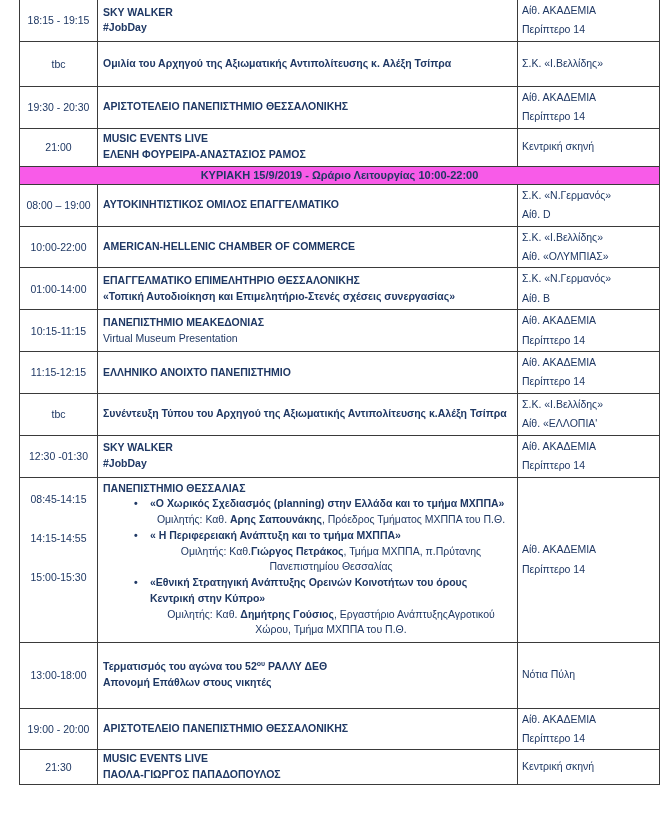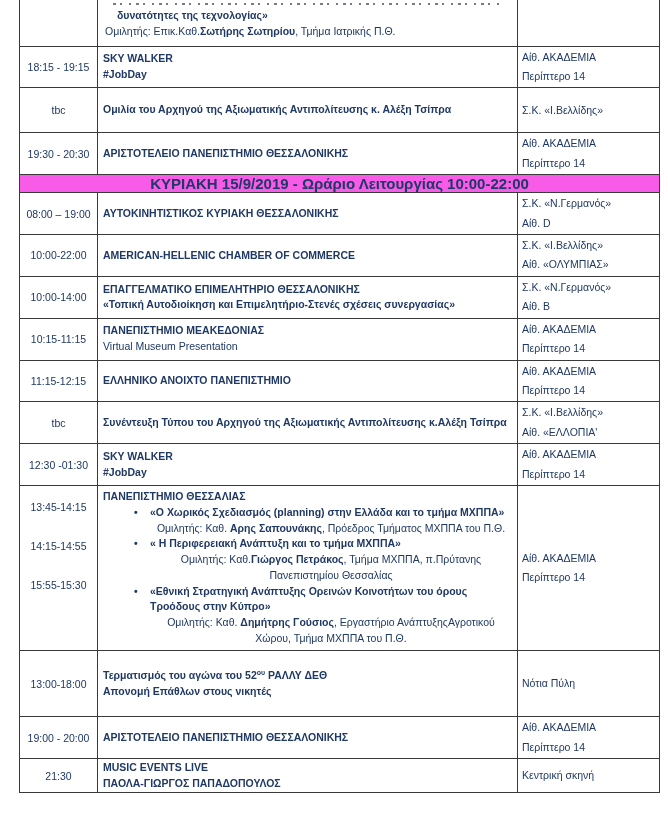--- a/index.html
+++ b/index.html
@@ -62,15 +62,6 @@
       <col style="width:142px">
     </colgroup>
     <tbody>
-        <tr style="height: 46px;">
-          <td class="c-time"></td>
-          <td class="c-event vtop" style="line-height: 1.95;">
-            <div class="frag"></div>
-            <div class="eline left b" style="padding-left: 14px;"><span>δυνατότητες της τεχνολογίας»</span></div>
-            <div class="eline left" style="padding-left: 2px;"><span>Ομιλητής: Επικ.Καθ.</span><b>Σωτήρης Σωτηρίου</b><span>, Τμήμα Ιατρικής Π.Θ.</span></div>
-          </td>
-          <td class="c-loc"></td>
-        </tr>
         <tr style="height: 39px;">
           <td class="c-time">
             <div class="tline">18:15 - 19:15</div>

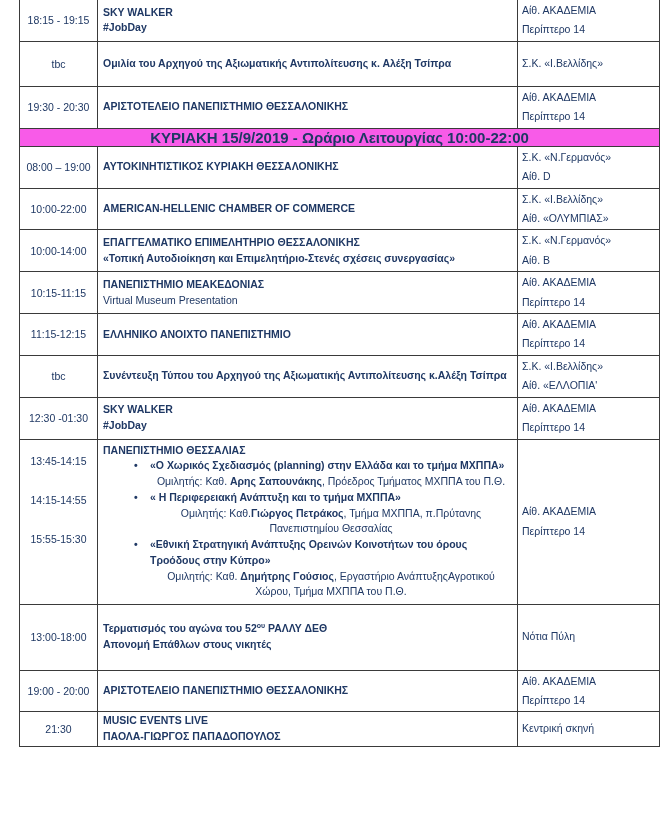--- a/index.html
+++ b/index.html
@@ -98,6 +98,18 @@
             <div class="lline">Περίπτερο 14</div>
           </td>
         </tr>
+        <tr style="height: 38px;">
+          <td class="c-time">
+            <div class="tline">21:00</div>
+          </td>
+          <td class="c-event">
+            <div class="eline center b"><span>MUSIC EVENTS LIVE</span></div>
+            <div class="eline center b"><span>ΕΛΕΝΗ ΦΟΥΡΕΙΡΑ-ΑΝΑΣΤΑΣΙΟΣ ΡΑΜΟΣ</span></div>
+          </td>
+          <td class="c-loc">
+            <div class="lline">Κεντρική σκηνή</div>
+          </td>
+        </tr>
         <tr style="height: 18px;">
           <td colspan="3" class="day">ΚΥΡΙΑΚΗ 15/9/2019 - Ωράριο Λειτουργίας 10:00-22:00</td>
         </tr>

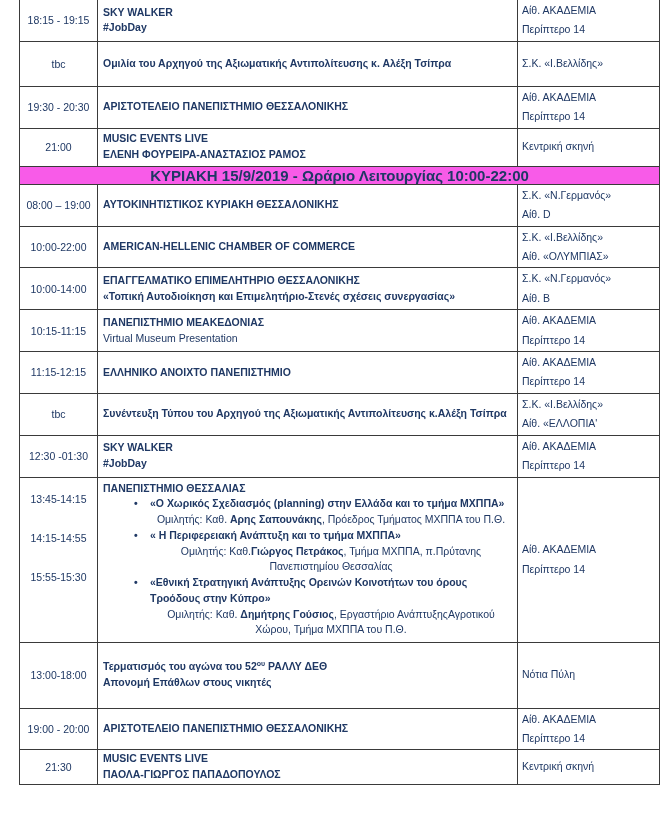--- a/index.html
+++ b/index.html
@@ -41,7 +41,7 @@
   sup{font-size:7px;vertical-align:super;line-height:0;}
   .day{
     background:var(--pink);text-align:center;font-weight:bold;
-    color:var(--ink);font-size:15px;
+    color:var(--ink);font-size:11px;
   }
   .frag{
     height:2px;margin:0 8px 3px 10px;opacity:.75;

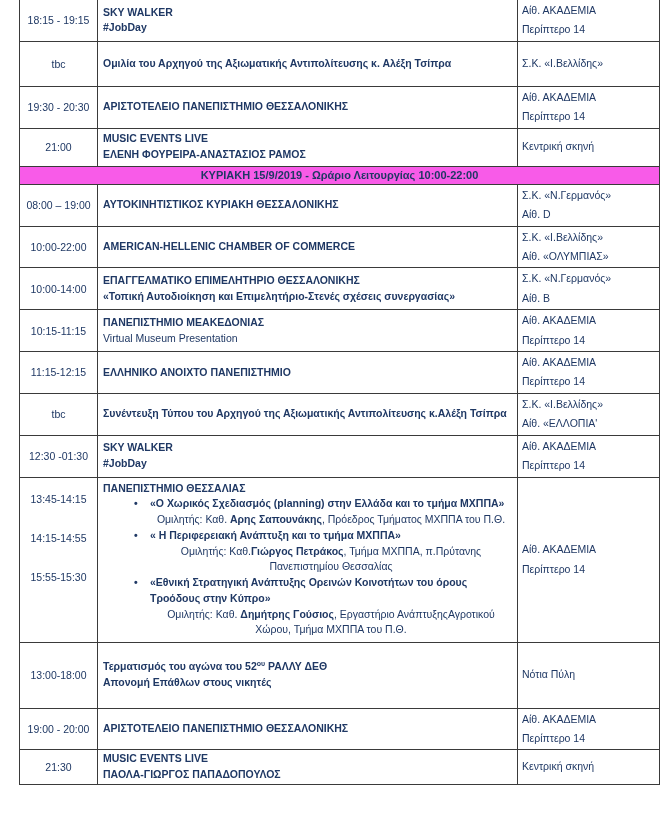--- a/index.html
+++ b/index.html
@@ -118,7 +118,7 @@
             <div class="tline">08:00 – 19:00</div>
           </td>
           <td class="c-event">
-            <div class="eline center b"><span>ΑΥΤΟΚΙΝΗΤΙΣΤΙΚΟΣ ΚΥΡΙΑΚΗ ΘΕΣΣΑΛΟΝΙΚΗΣ</span></div>
+            <div class="eline center b"><span>ΑΥΤΟΚΙΝΗΤΙΣΤΙΚΟΣ ΟΜΙΛΟΣ ΕΠΑΓΓΕΛΜΑΤΙΚΟ</span></div>
           </td>
           <td class="c-loc">
             <div class="lline">Σ.Κ. «Ν.Γερμανός»</div>

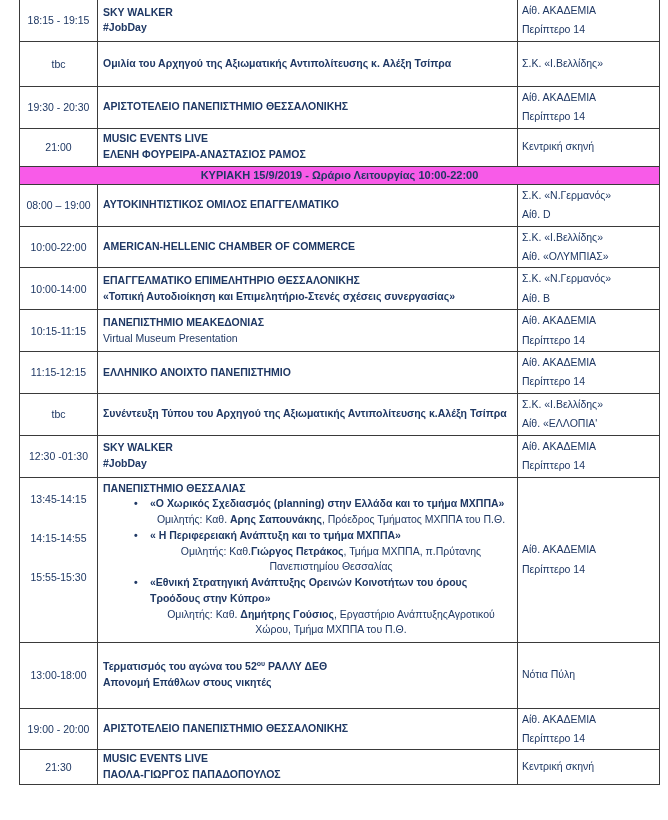--- a/index.html
+++ b/index.html
@@ -139,7 +139,7 @@
         </tr>
         <tr style="height: 40px;">
           <td class="c-time">
-            <div class="tline">10:00-14:00</div>
+            <div class="tline">01:00-14:00</div>
           </td>
           <td class="c-event">
             <div class="eline center b"><span>ΕΠΑΓΓΕΛΜΑΤΙΚΟ ΕΠΙΜΕΛΗΤΗΡΙΟ ΘΕΣΣΑΛΟΝΙΚΗΣ</span></div>

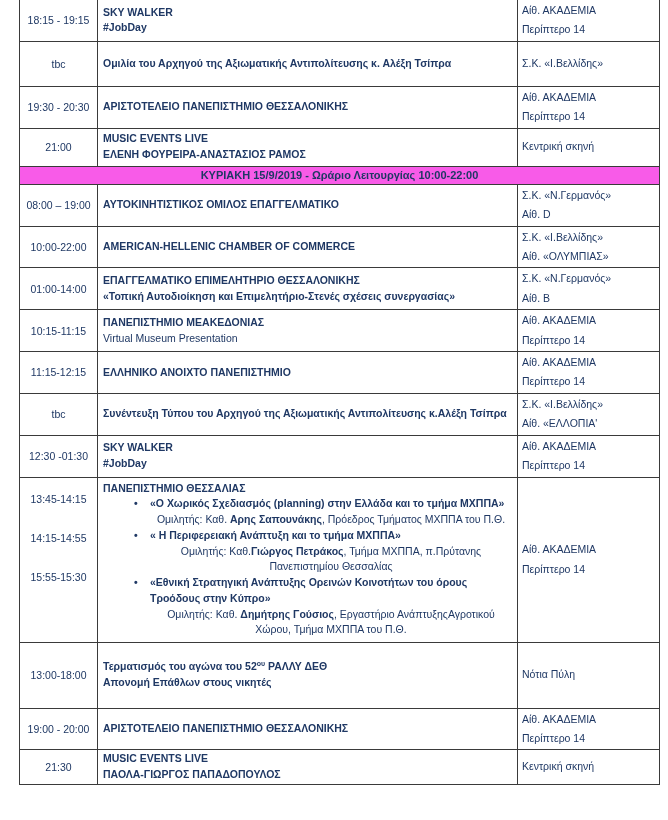--- a/index.html
+++ b/index.html
@@ -202,7 +202,7 @@
         </tr>
         <tr style="height: 165px;">
           <td class="c-time spread">
-            <div class="tline">13:45-14:15</div>
+            <div class="tline">08:45-14:15</div>
             <div class="tline">14:15-14:55</div>
             <div class="tline">15:55-15:30</div>
           </td>

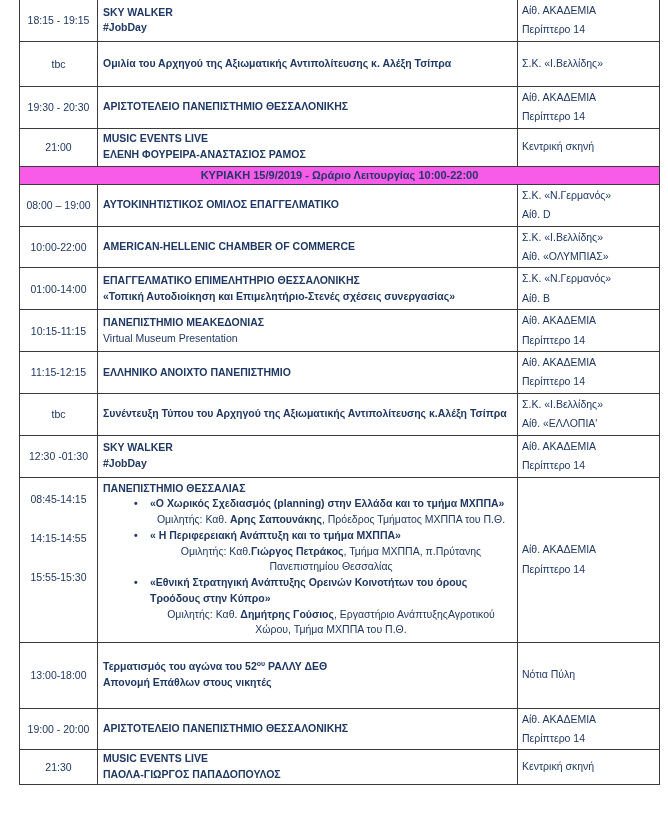--- a/index.html
+++ b/index.html
@@ -204,7 +204,7 @@
           <td class="c-time spread">
             <div class="tline">08:45-14:15</div>
             <div class="tline">14:15-14:55</div>
-            <div class="tline">15:55-15:30</div>
+            <div class="tline">15:00-15:30</div>
           </td>
           <td class="c-event vtop" style="line-height: 1.47;">
             <div class="eline center b"><span>ΠΑΝΕΠΙΣΤΗΜΙΟ ΘΕΣΣΑΛΙΑΣ</span></div>

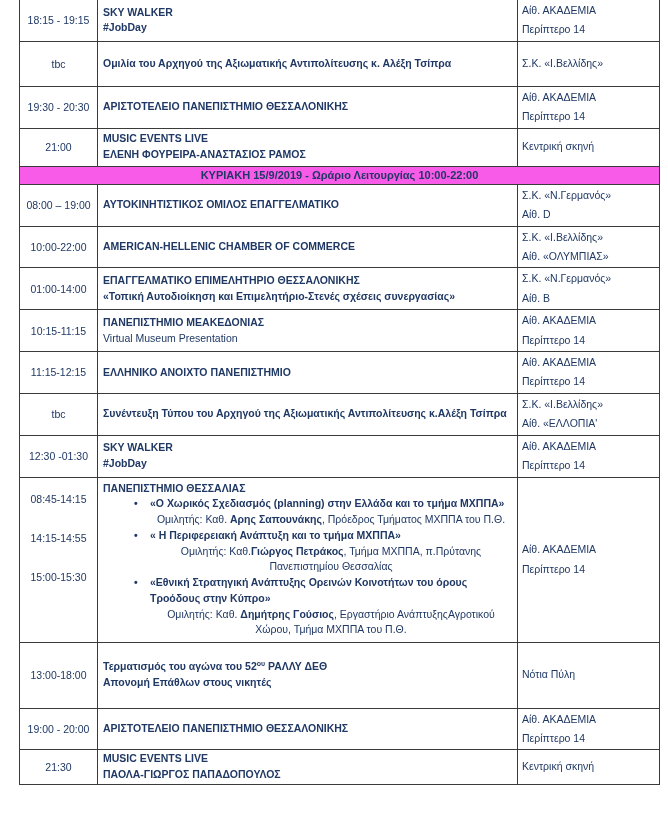--- a/index.html
+++ b/index.html
@@ -212,7 +212,7 @@
             <div class="eline bcont"><span>Ομιλητής: Καθ. </span><b>Αρης Σαπουνάκης</b><span>, Πρόεδρος Τμήματος ΜΧΠΠΑ του Π.Θ.</span></div>
             <div class="eline bullet"><span>« Η Περιφερειακή Ανάπτυξη και το τμήμα ΜΧΠΠΑ»</span></div>
             <div class="eline bcont"><span>Ομιλητής: Καθ.</span><b>Γιώργος Πετράκος</b><span>, Τμήμα ΜΧΠΠΑ, π.Πρύτανης Πανεπιστημίου Θεσσαλίας</span></div>
-            <div class="eline bullet"><span>«Εθνική Στρατηγική Ανάπτυξης Ορεινών Κοινοτήτων του όρους Τροόδους στην Κύπρο»</span></div>
+            <div class="eline bullet"><span>«Εθνική Στρατηγική Ανάπτυξης Ορεινών Κοινοτήτων του όρους Κεντρική στην Κύπρο»</span></div>
             <div class="eline bcont"><span>Ομιλητής: Καθ. </span><b>Δημήτρης Γούσιος</b><span>, Εργαστήριο ΑνάπτυξηςΑγροτικού Χώρου, Τμήμα ΜΧΠΠΑ του Π.Θ.</span></div>
           </td>
           <td class="c-loc">

